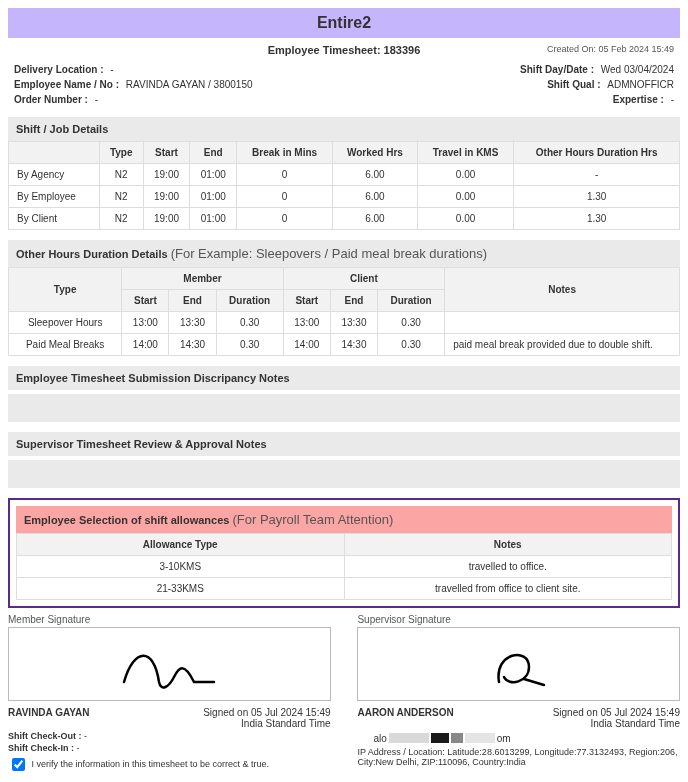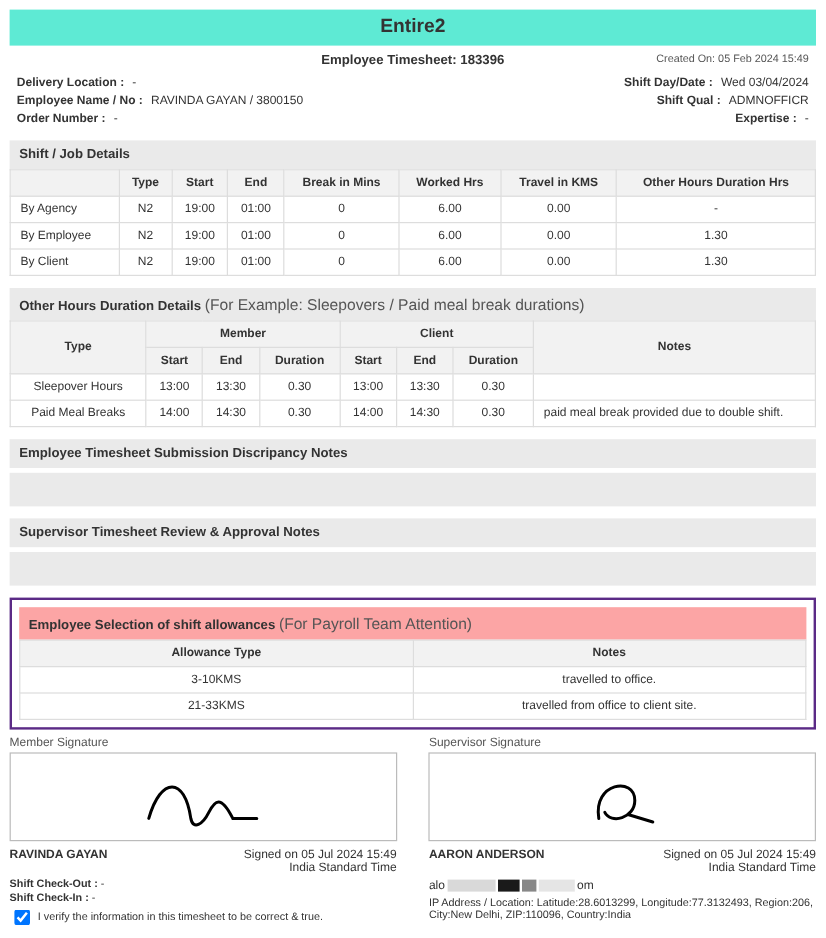--- a/index.html
+++ b/index.html
@@ -4,7 +4,7 @@
 <style>
 html,body{margin:0;padding:0;background:#fff;font-family:Arial,Helvetica,sans-serif;font-size:10px;color:#333}
 .page{width:688px;margin:0 auto;padding:8px 8px 20px 8px;box-sizing:border-box}
-.title-bar{background:#5eead4;text-align:center;font-size:16px;font-weight:bold;padding:6px 0;margin-bottom:2px}
+.title-bar{background:#c4b5fd;text-align:center;font-size:16px;font-weight:bold;padding:6px 0;margin-bottom:2px}
 .subtitle-row{position:relative;text-align:center;font-size:11px;font-weight:bold;padding:4px 0 6px 0}
 .created-on{position:absolute;right:6px;top:4px;font-size:9px;font-weight:normal;color:#555}
 .info-row{display:flex;justify-content:space-between;padding:2px 6px}

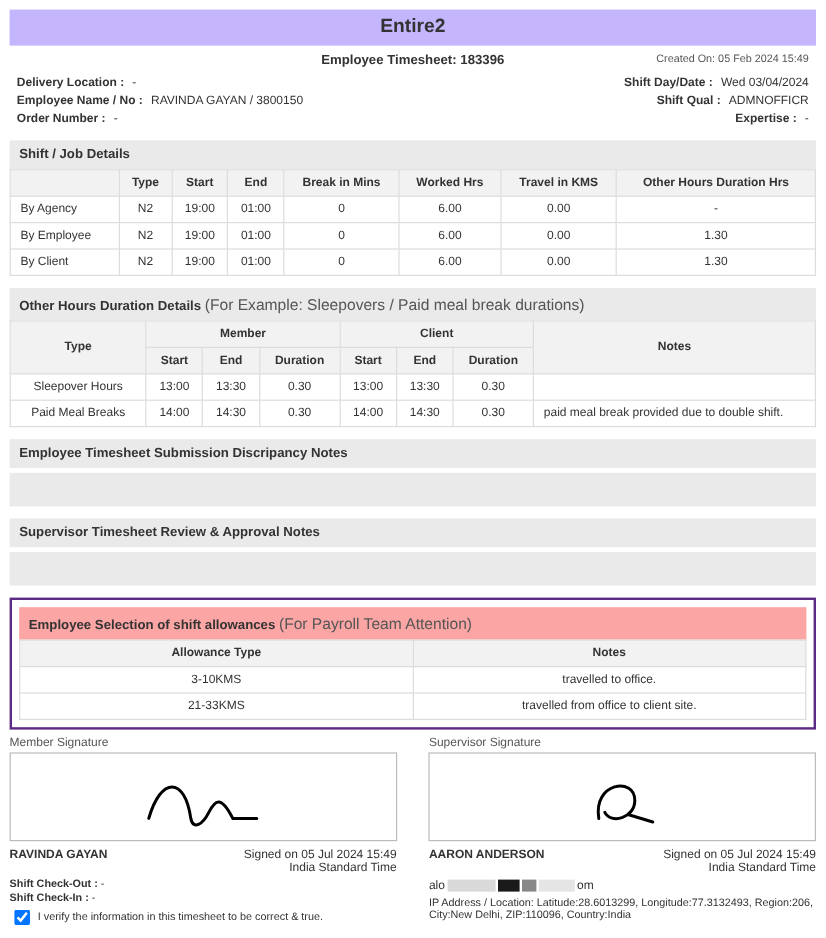--- a/index.html
+++ b/index.html
@@ -30,7 +30,7 @@
 .sig-meta .name{font-weight:bold}
 .sig-meta .right{text-align:right}
 .small{font-size:9px;color:#333;margin-top:2px}
-.redline{height:10px;display:flex;align-items:flex-start;gap:2px;margin:4px 0}
+.redline{height:10px;display:flex;align-items:flex-start;gap:2px;margin:4px 16px}
 .rseg{height:10px}
 .notes-col{text-align:left;padding-left:8px}
 .check input{vertical-align:middle;margin-right:4px}

